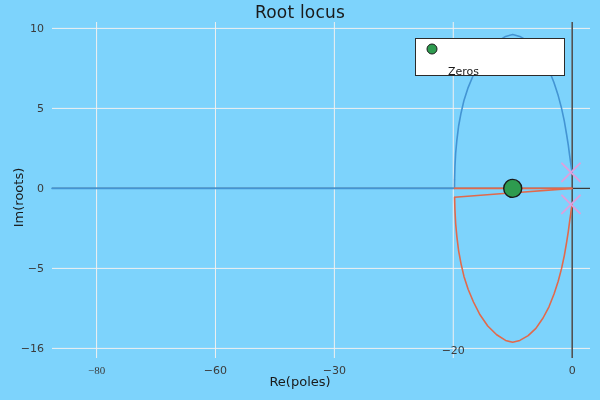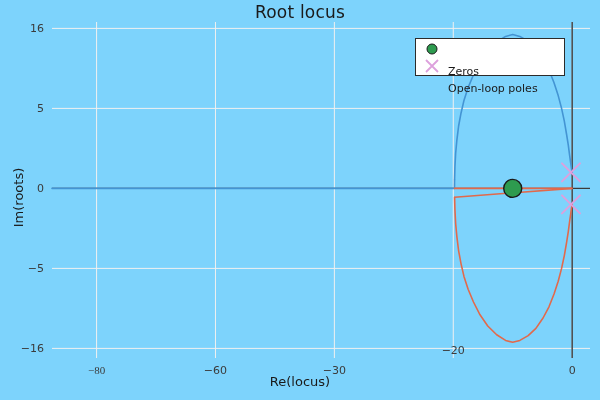--- a/index.html
+++ b/index.html
@@ -139,7 +139,7 @@
       <div class="tick-label ytick" style="left: 8px; width: 36px; top: 268.4px;">−5</div>
       <div class="tick-label ytick" style="left: 8px; width: 36px; top: 188.4px;">0</div>
       <div class="tick-label ytick" style="left: 8px; width: 36px; top: 108.4px;">5</div>
-      <div class="tick-label ytick" style="left: 8px; width: 36px; top: 28.4px;">16</div>
+      <div class="tick-label ytick" style="left: 8px; width: 36px; top: 28.4px;">10</div>
     </div>
   <div id="xtick-labels">
       <div class="tick-label xtick" style="left: 96.5856px; top: 364px; font-family: Liberation Serif, serif;">−80</div>

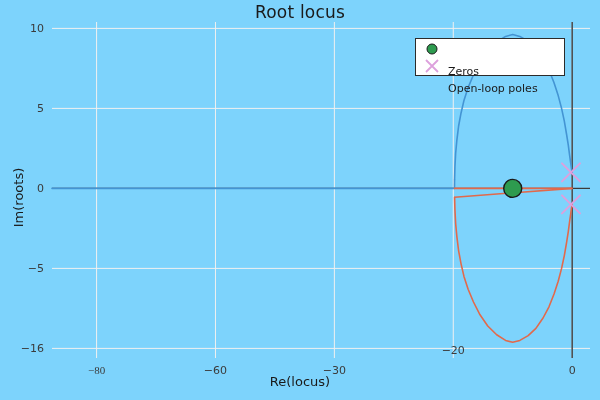--- a/index.html
+++ b/index.html
@@ -161,14 +161,6 @@
       </span>
       <span class="legend-text">Zeros</span>
     </div>
-    <div class="legend-row" style="top:19px">
-      <span class="legend-mark">
-        <svg width="32" height="16">
-          <path d="M10,2 L22,14 M22,2 L10,14" stroke="#dda0dd" stroke-width="1.8" fill="none"></path>
-        </svg>
-      </span>
-      <span class="legend-text">Open-loop poles</span>
-    </div>
   </div>
 
 </div>

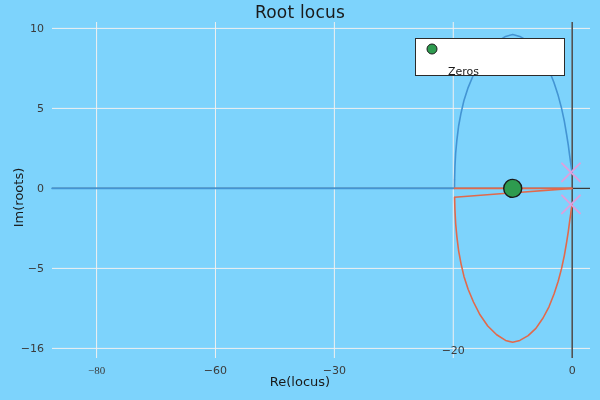--- a/index.html
+++ b/index.html
@@ -149,7 +149,7 @@
       <div class="tick-label xtick" style="left: 572.166px; top: 364px;">0</div>
     </div>
 
-  <div id="xlabel">Re(locus)</div>
+  <div id="xlabel">Re(poles)</div>
   <div id="ylabel">Im(roots)</div>
 
   <div id="legend-box">

